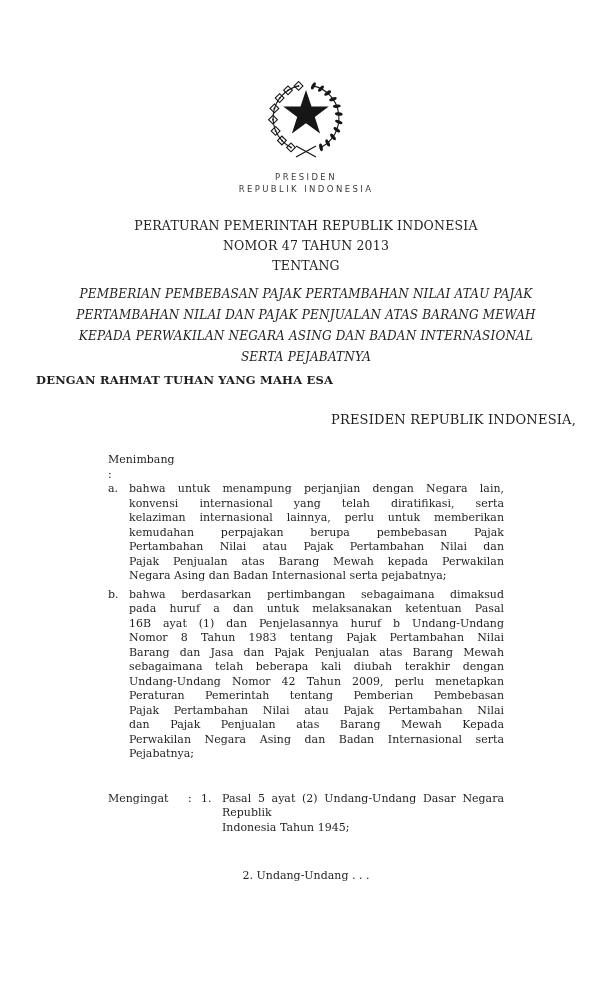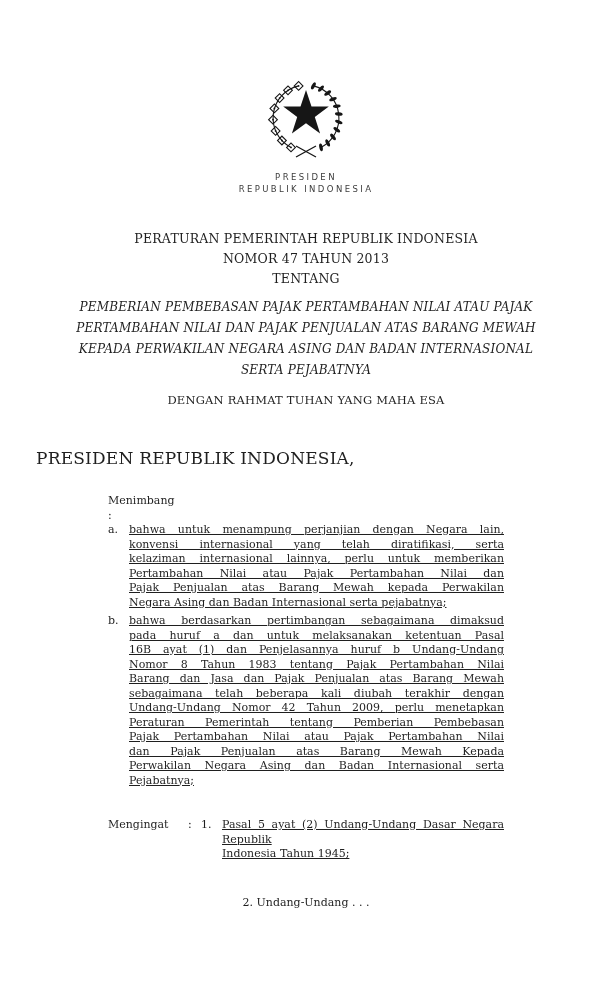--- a/index.html
+++ b/index.html
@@ -27,7 +27,7 @@
   .lh-name.first { margin-top: 3px; }
 
   
-  .title-block { margin-top: 34px; text-align: center; }
+  .title-block { margin-top: 21px; text-align: center; }
   .t-line {
     font-size: 12.5px;
     line-height: 20px;

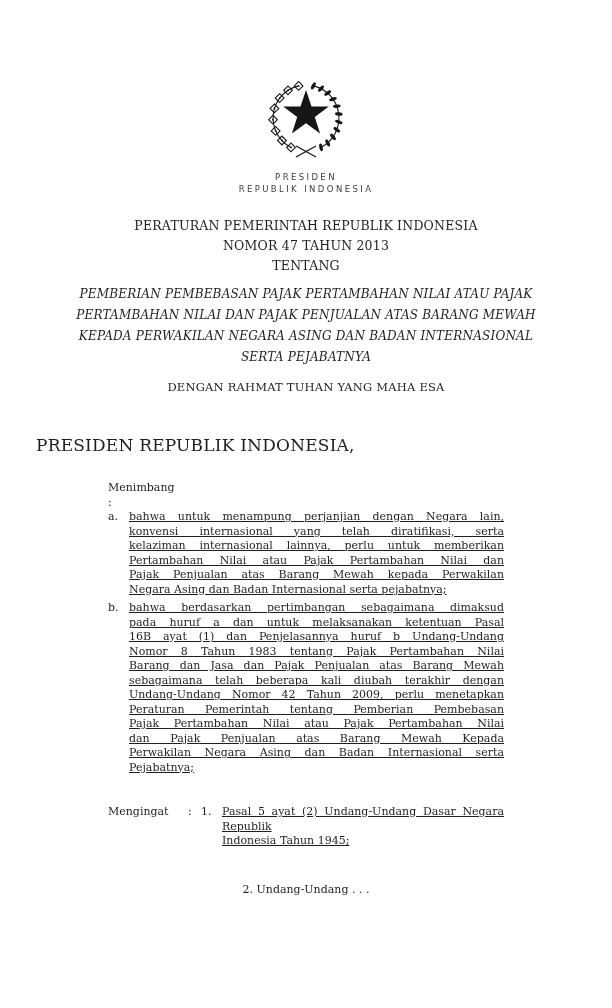--- a/index.html
+++ b/index.html
@@ -44,7 +44,7 @@
     font-style: italic;
   }
 
-  .invocation { margin-top: 12px; text-align: center; font-size: 11.5px; letter-spacing: 0.2px; }
+  .invocation { margin-top: 5px; font-size: 11.5px; letter-spacing: 0.2px; font-weight: bold; }
   .issuer     { margin-top: 41px; text-align: left; font-size: 17px; letter-spacing: 0.2px; }
 
   

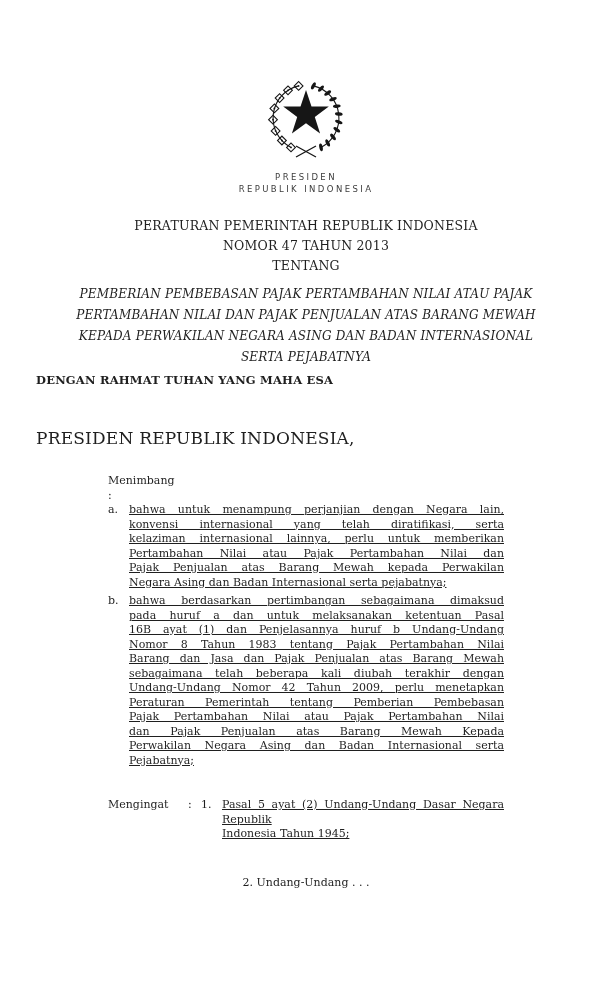--- a/index.html
+++ b/index.html
@@ -45,7 +45,7 @@
   }
 
   .invocation { margin-top: 5px; font-size: 11.5px; letter-spacing: 0.2px; font-weight: bold; }
-  .issuer     { margin-top: 41px; text-align: left; font-size: 17px; letter-spacing: 0.2px; }
+  .issuer     { margin-top: 25px; text-align: right; font-size: 13px; letter-spacing: 0.2px; }
 
   
   .clause {

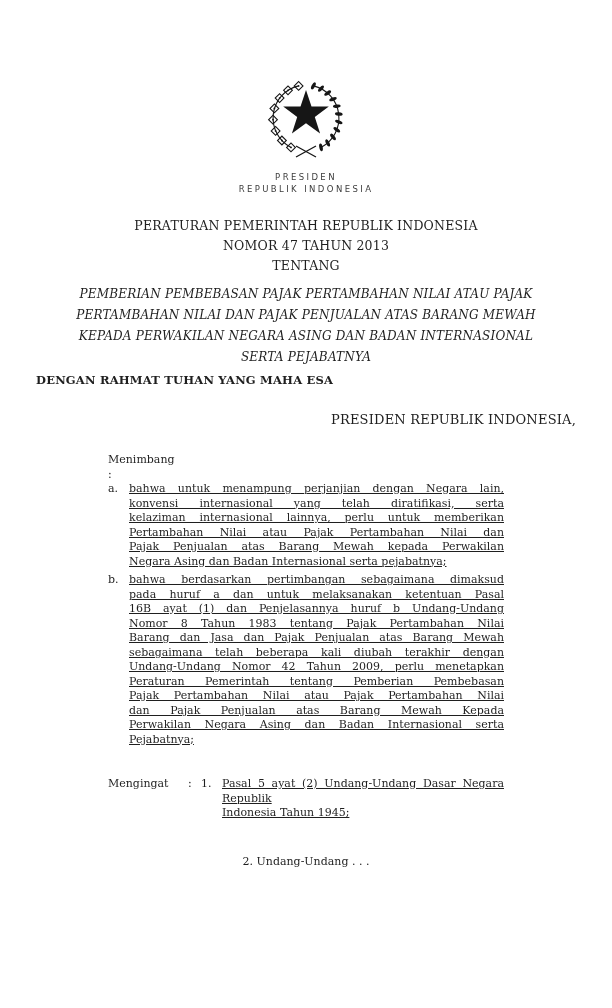--- a/index.html
+++ b/index.html
@@ -63,7 +63,7 @@
   .clause-item + .clause-item { margin-top: 4px; }
   .item-marker { width: 21px; flex: none; }
   .item-lines  { flex: 1; min-width: 0; }
-  .item-lines > div { text-align: justify; text-align-last: justify; text-decoration: underline; }
+  .item-lines > div { text-align: justify; text-align-last: justify; }
   .item-lines > div:last-child { text-align-last: left; }
 
   

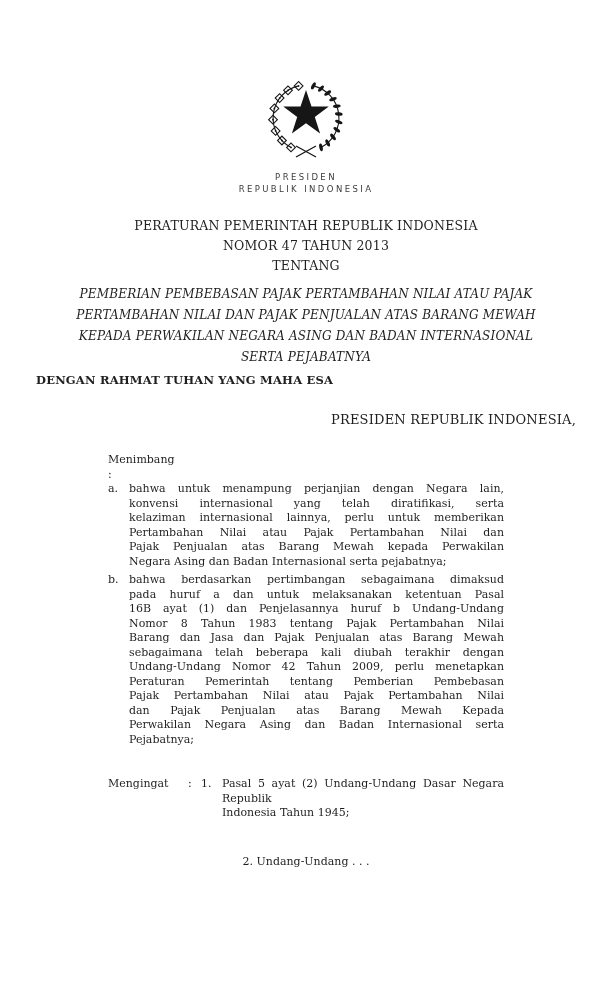--- a/index.html
+++ b/index.html
@@ -152,6 +152,7 @@
             <div>bahwa untuk menampung perjanjian dengan Negara lain,</div>
             <div>konvensi internasional yang telah diratifikasi, serta</div>
             <div>kelaziman internasional lainnya, perlu untuk memberikan</div>
+            <div>kemudahan perpajakan berupa pembebasan Pajak</div>
             <div>Pertambahan Nilai atau Pajak Pertambahan Nilai dan</div>
             <div>Pajak Penjualan atas Barang Mewah kepada Perwakilan</div>
             <div>Negara Asing dan Badan Internasional serta pejabatnya;</div>

